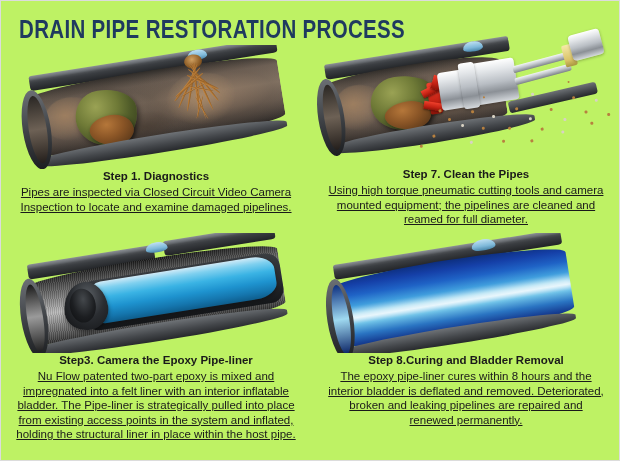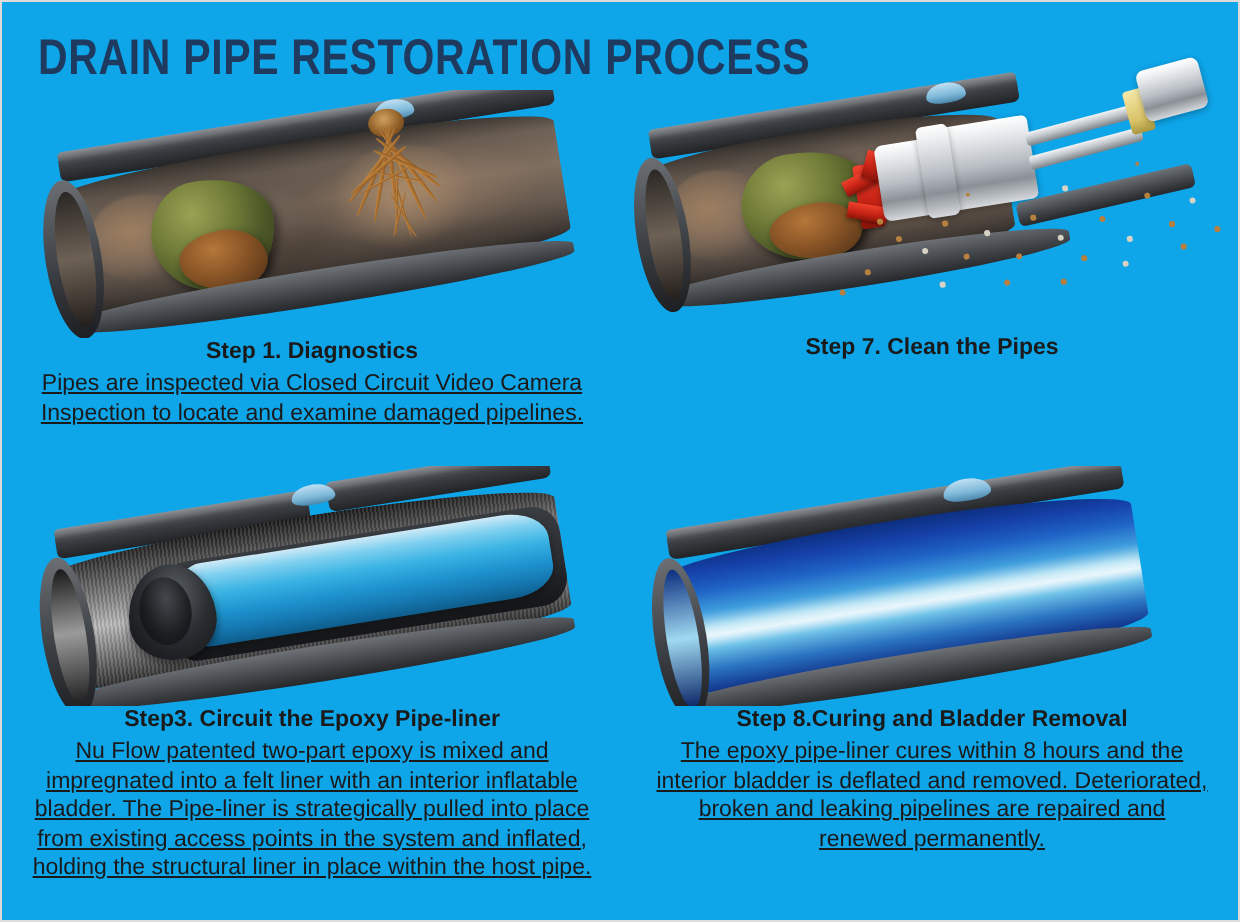--- a/index.html
+++ b/index.html
@@ -11,7 +11,7 @@
     position: relative;
     width: 620px;
     height: 461px;
-    background: #0ea5e9;
+    background: #bef264;
     border: 1px solid #dcdcdc;
     box-sizing: border-box;
     overflow: hidden;

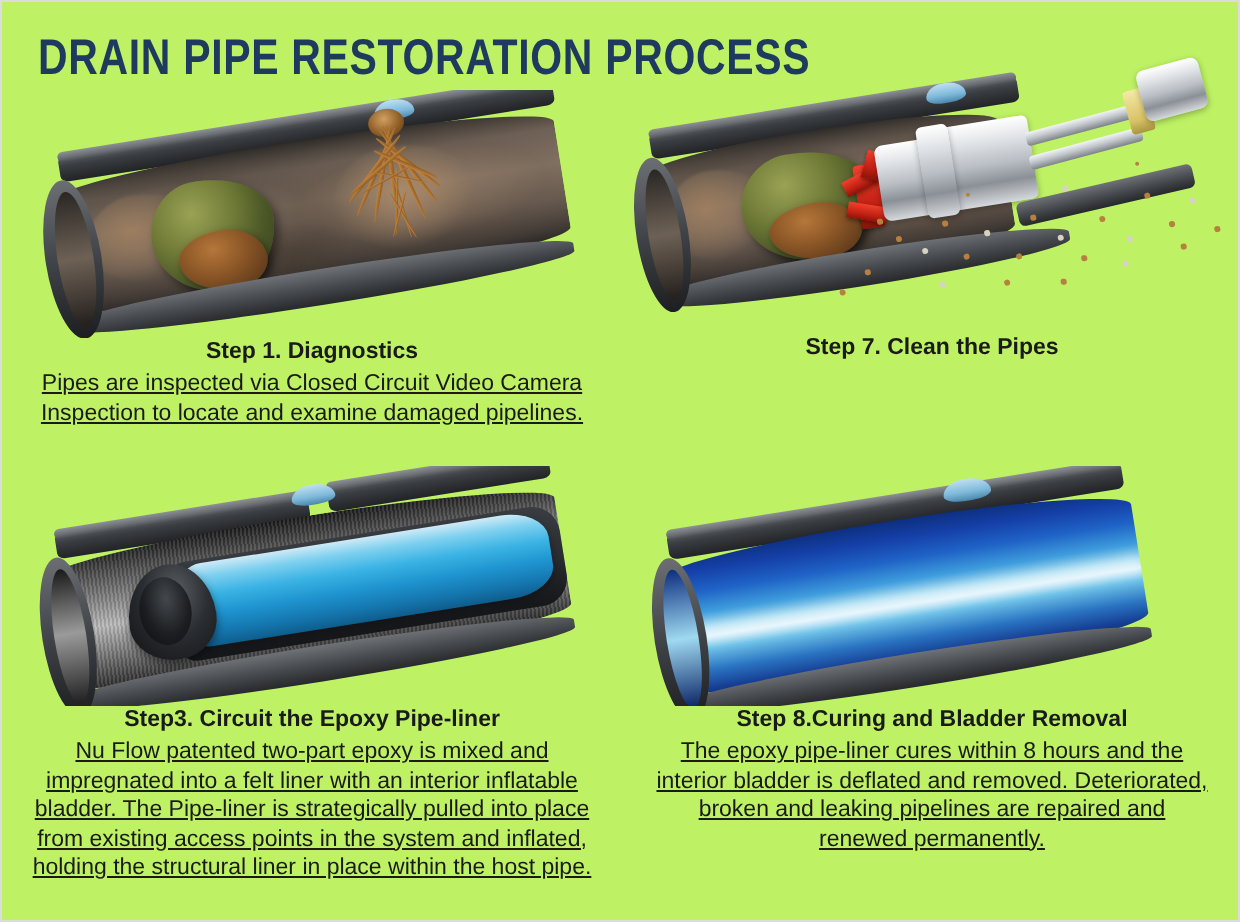--- a/index.html
+++ b/index.html
@@ -375,6 +375,7 @@
 
     <div class="caption">
       <div class="step-title">Step 7. Clean the Pipes</div>
+      <div class="step-body">Using high torque pneumatic cutting tools and camera mounted equipment; the pipelines are cleaned and reamed for full diameter.</div>
     </div>
   </div>
 

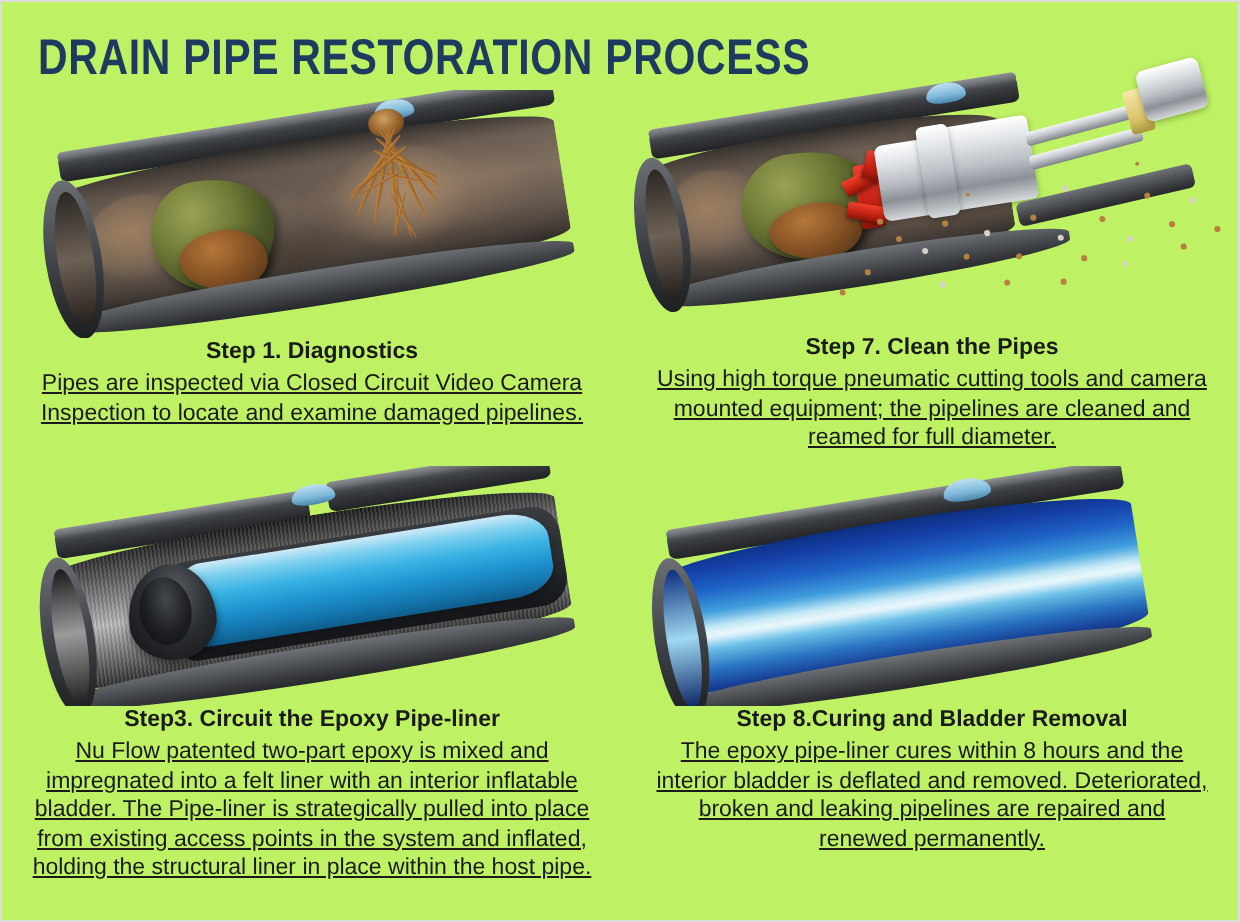--- a/index.html
+++ b/index.html
@@ -411,7 +411,7 @@
     </div>
 
     <div class="caption">
-      <div class="step-title">Step3. Circuit the Epoxy Pipe-liner</div>
+      <div class="step-title">Step3. Camera the Epoxy Pipe-liner</div>
       <div class="step-body">Nu Flow patented two-part epoxy is mixed and impregnated into a felt liner with an interior inflatable bladder. The Pipe-liner is strategically pulled into place from existing access points in the system and inflated, holding the structural liner in place within the host pipe.</div>
     </div>
   </div>

